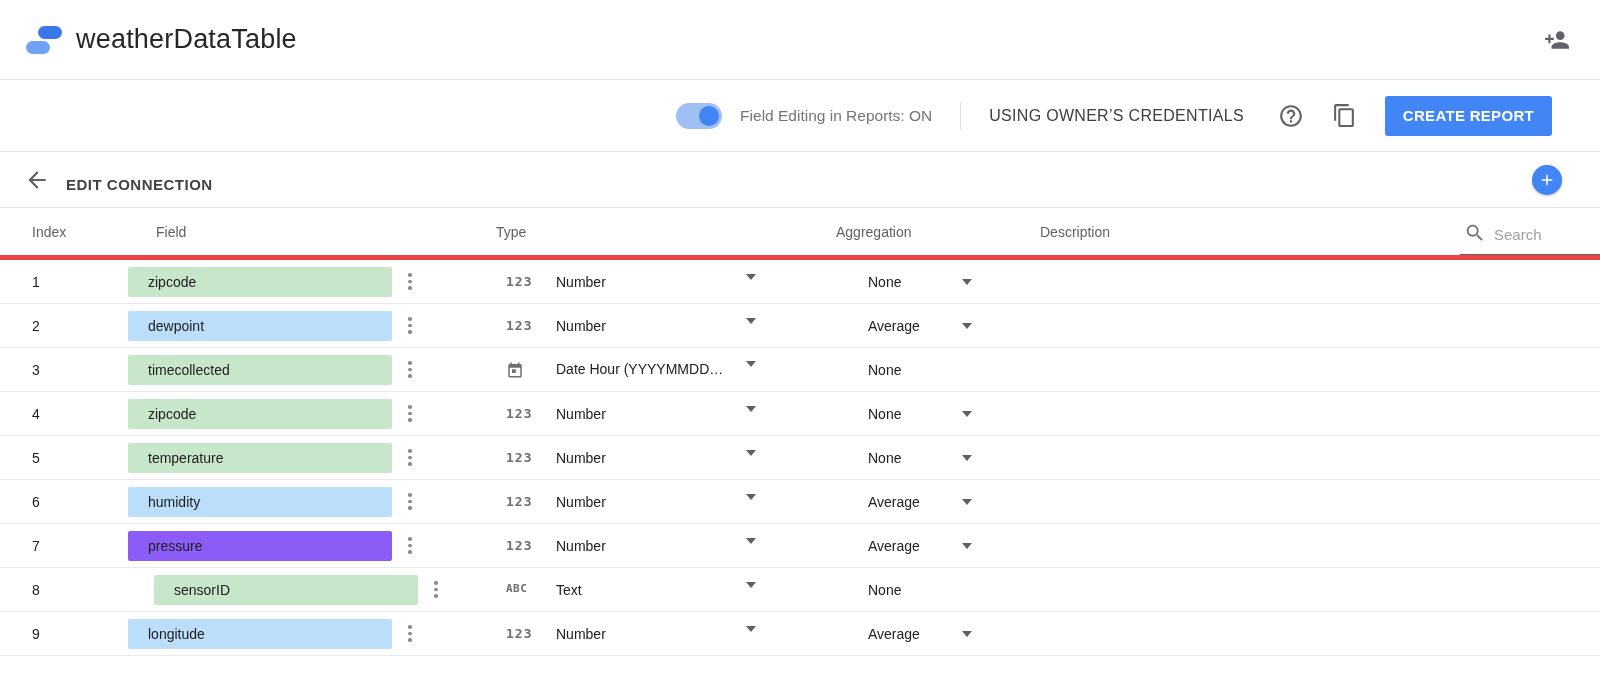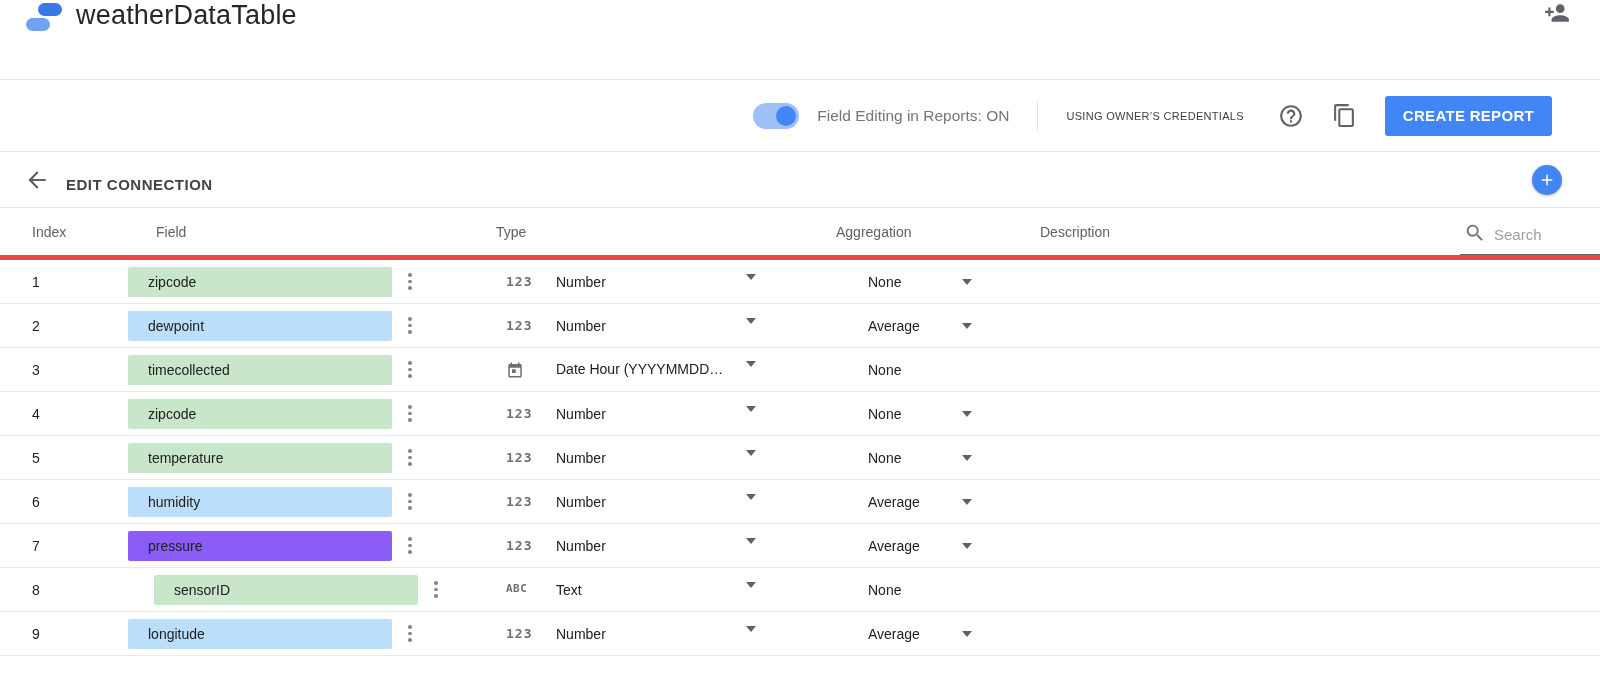--- a/index.html
+++ b/index.html
@@ -10,7 +10,7 @@
   }
 
   
-  .topbar { height:80px; display:flex; align-items:flex-start; padding:0 30px 0 24px; border-bottom:1px solid #e4e4e4; }
+  .topbar { height:80px; display:flex; align-items:center; padding:0 30px 0 24px; border-bottom:1px solid #e4e4e4; }
   .logo { width:40px; height:34px; position:relative; margin-right:12px; flex:0 0 auto; }
   .logo .bar { position:absolute; height:13px; width:24px; border-radius:7px; }
   .logo .bar-top { top:3px; right:2px; background:#3a77e8; }

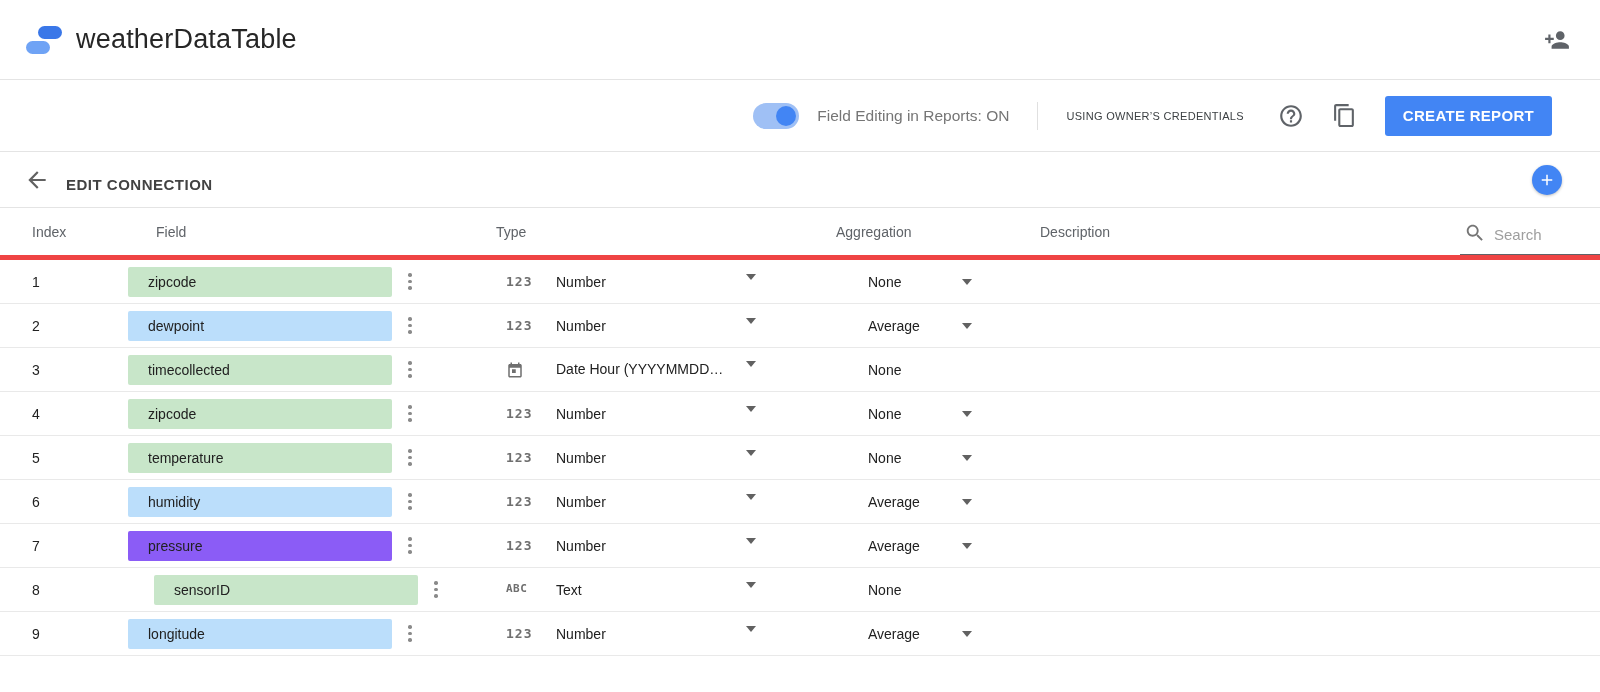--- a/index.html
+++ b/index.html
@@ -27,7 +27,7 @@
   .toggle-knob { position:absolute; top:3px; right:3px; width:20px; height:20px; border-radius:50%; background:#4285f4; }
   .fe-label { font-size:15.5px; color:#757575; margin-right:28px; white-space:nowrap; }
   .v-divider { width:1px; height:28px; background:#e0e0e0; margin-right:28px; }
-  .cred-label { font-size:11px; color:#3c4043; letter-spacing:0.3px; margin-right:34px; white-space:nowrap; }
+  .cred-label { font-size:16px; color:#3c4043; letter-spacing:0.3px; margin-right:34px; white-space:nowrap; }
   .toolbar .icon-btn { margin-right:28px; }
   .create-btn { height:40px; padding:0 18px; background:#4285f4; color:#fff; font-family:inherit; font-size:15px; font-weight:700; letter-spacing:0.3px; border:none; border-radius:3px; cursor:pointer; }
 

